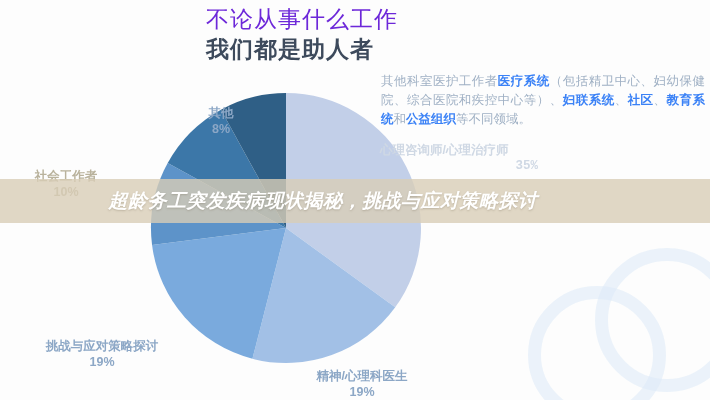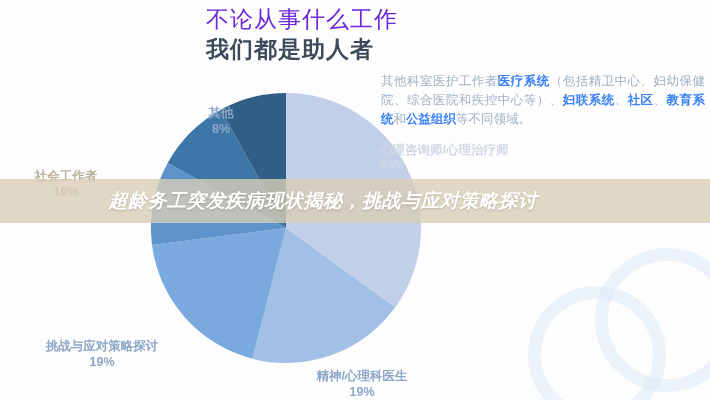--- a/index.html
+++ b/index.html
@@ -42,7 +42,7 @@
   #lbl-otherdept{left:12px;top:338px;width:180px;}
   #lbl-psydoc{left:276px;top:368px;width:172px;}
   #lbl-counselor{left:380px;top:142px;width:186px;color:#cfd8e4;text-align:left;}
-  #lbl-counselor .pc{text-align:left;width:158px;font-family:Liberation Mono, monospace;}
+  #lbl-counselor .pc{text-align:right;width:158px;font-family:Liberation Mono, monospace;}
 
   
   #banner{position:absolute;left:0;top:179px;width:710px;height:44px;

